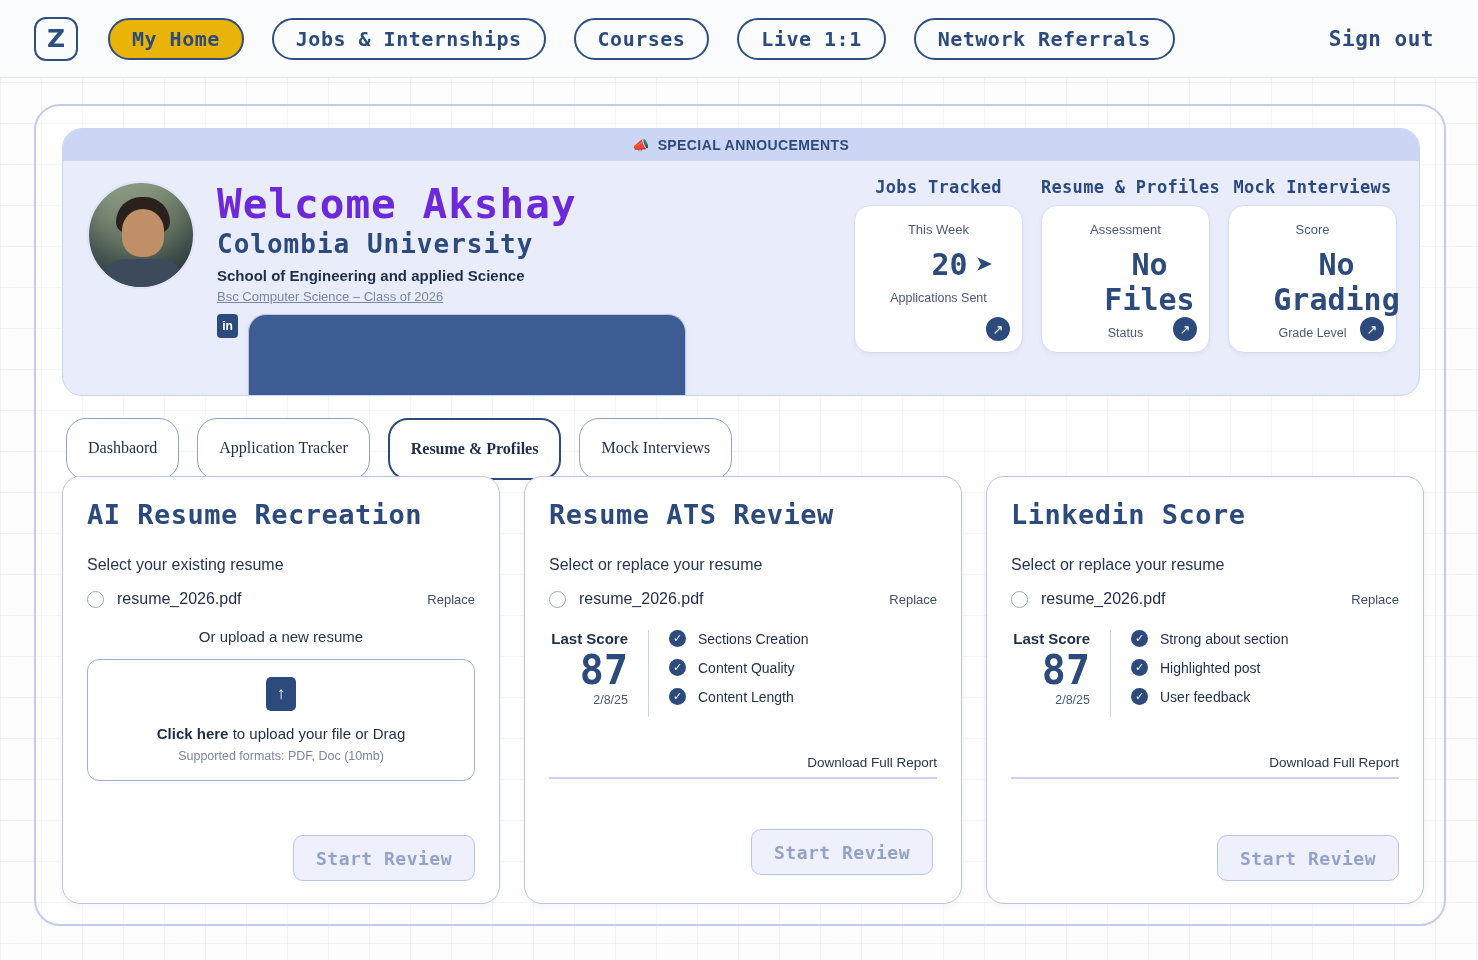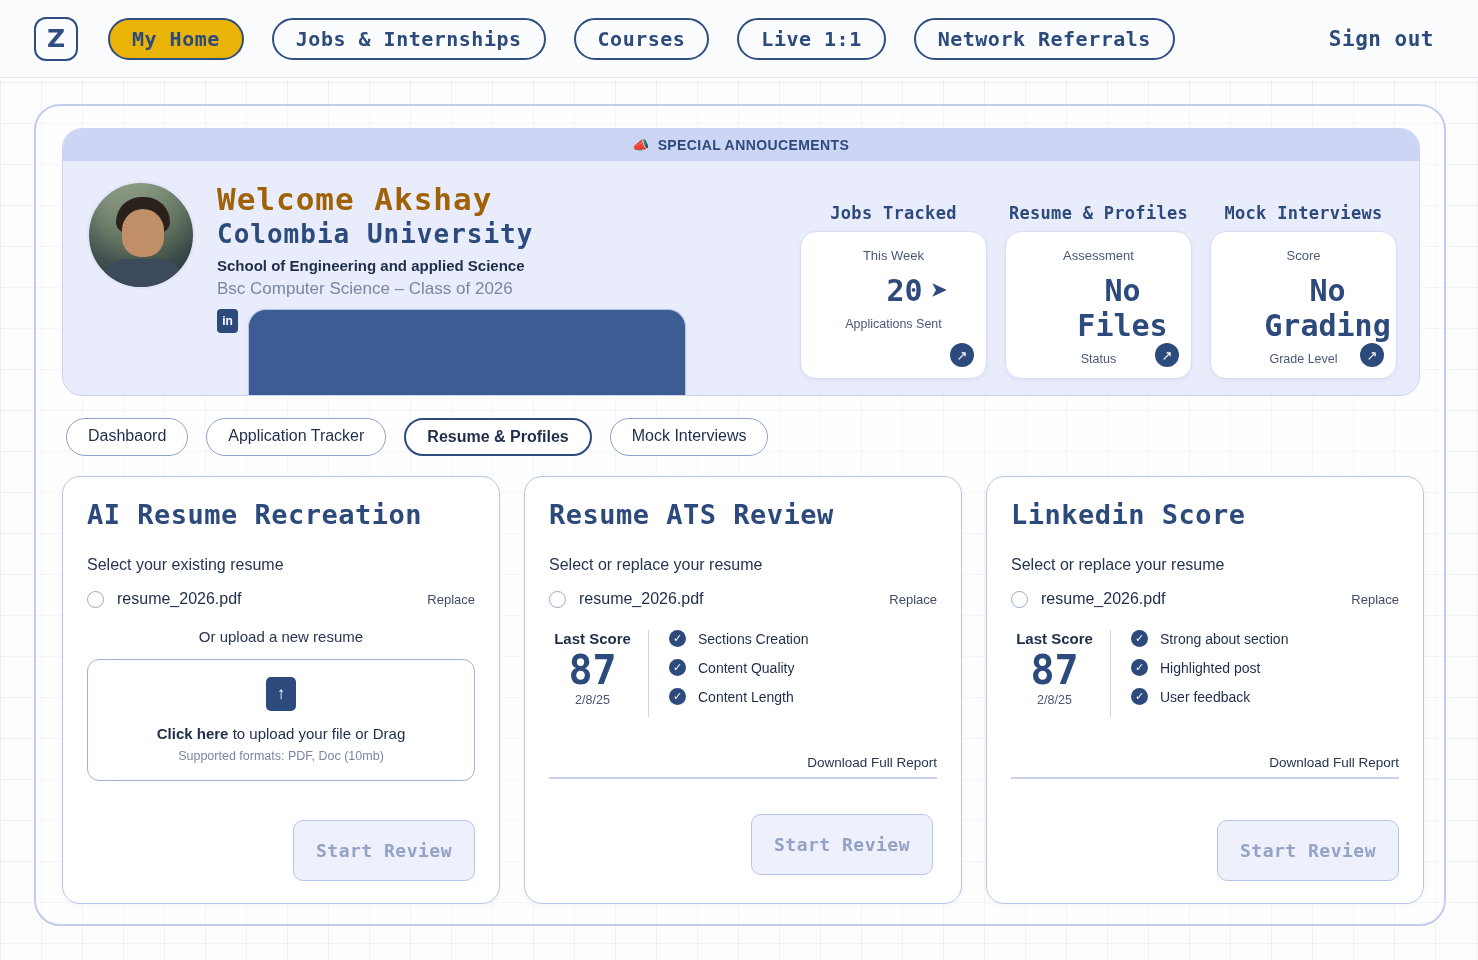--- a/index.html
+++ b/index.html
@@ -132,7 +132,7 @@
   .wtext { margin-left: 22px; padding-top: 2px; }
   .wtitle {
     font-family: "DejaVu Sans Mono", monospace;
-    font-size: 31px; font-weight: bold; color: #a16207;
+    font-size: 41px; font-weight: bold; color: #6d28d9;
     letter-spacing: 1px; line-height: 1.05;
   }
   .wuni {

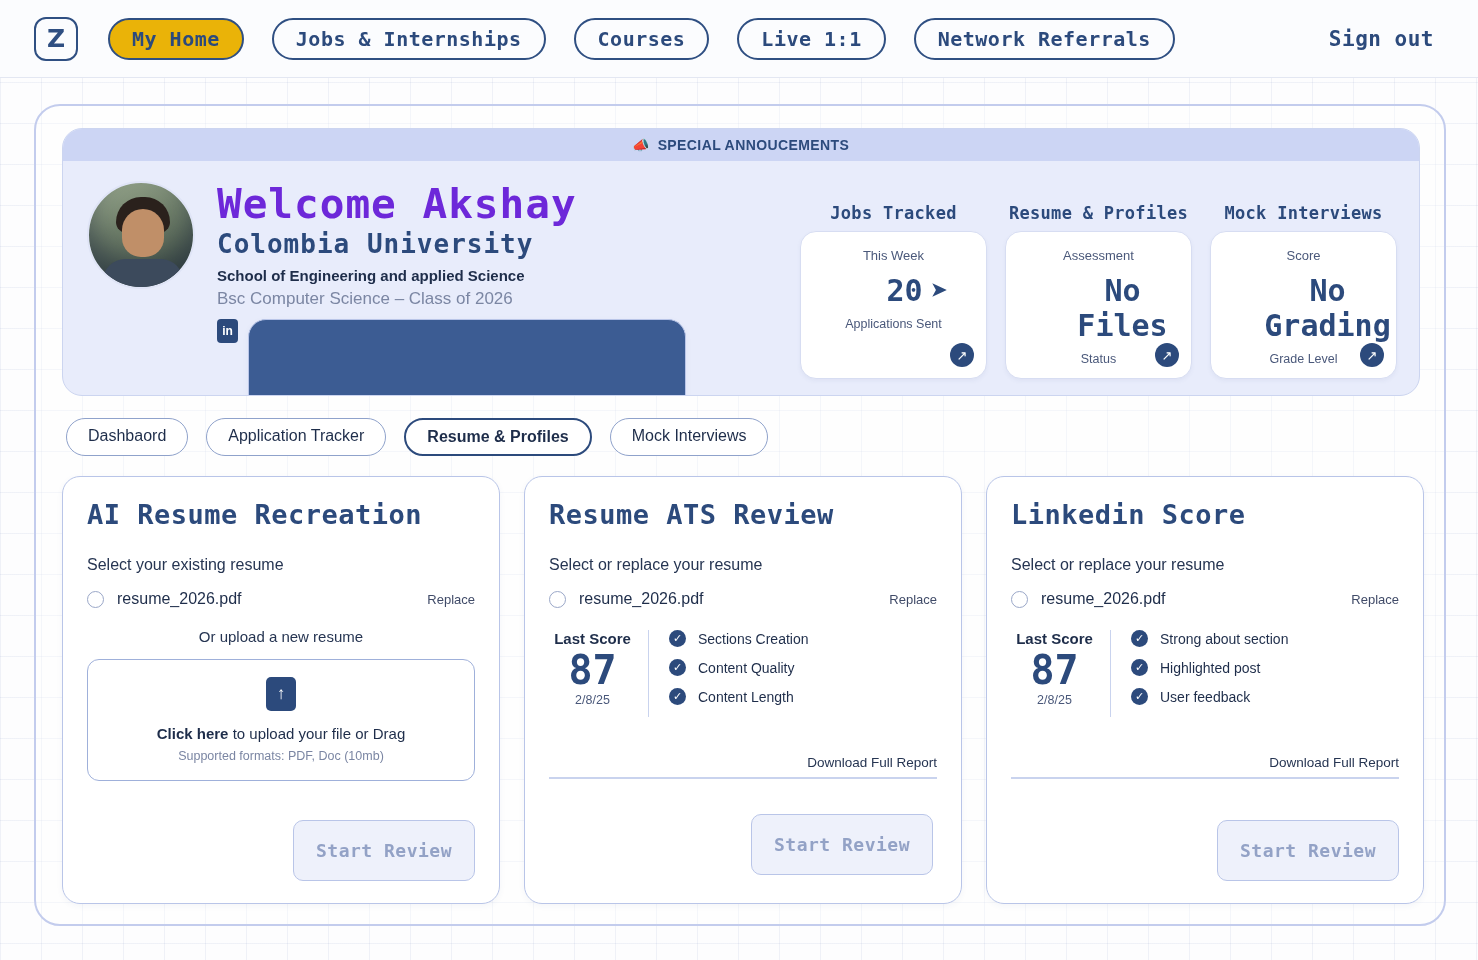--- a/index.html
+++ b/index.html
@@ -156,7 +156,7 @@
     position: absolute; right: 22px; top: 48px;
     display: flex; gap: 18px;
   }
-  .statcol { width: 187px; margin-top: 26px; }
+  .statcol { width: 169px; }
   .stat-title {
     text-align: center;
     font-family: "DejaVu Sans Mono", monospace;

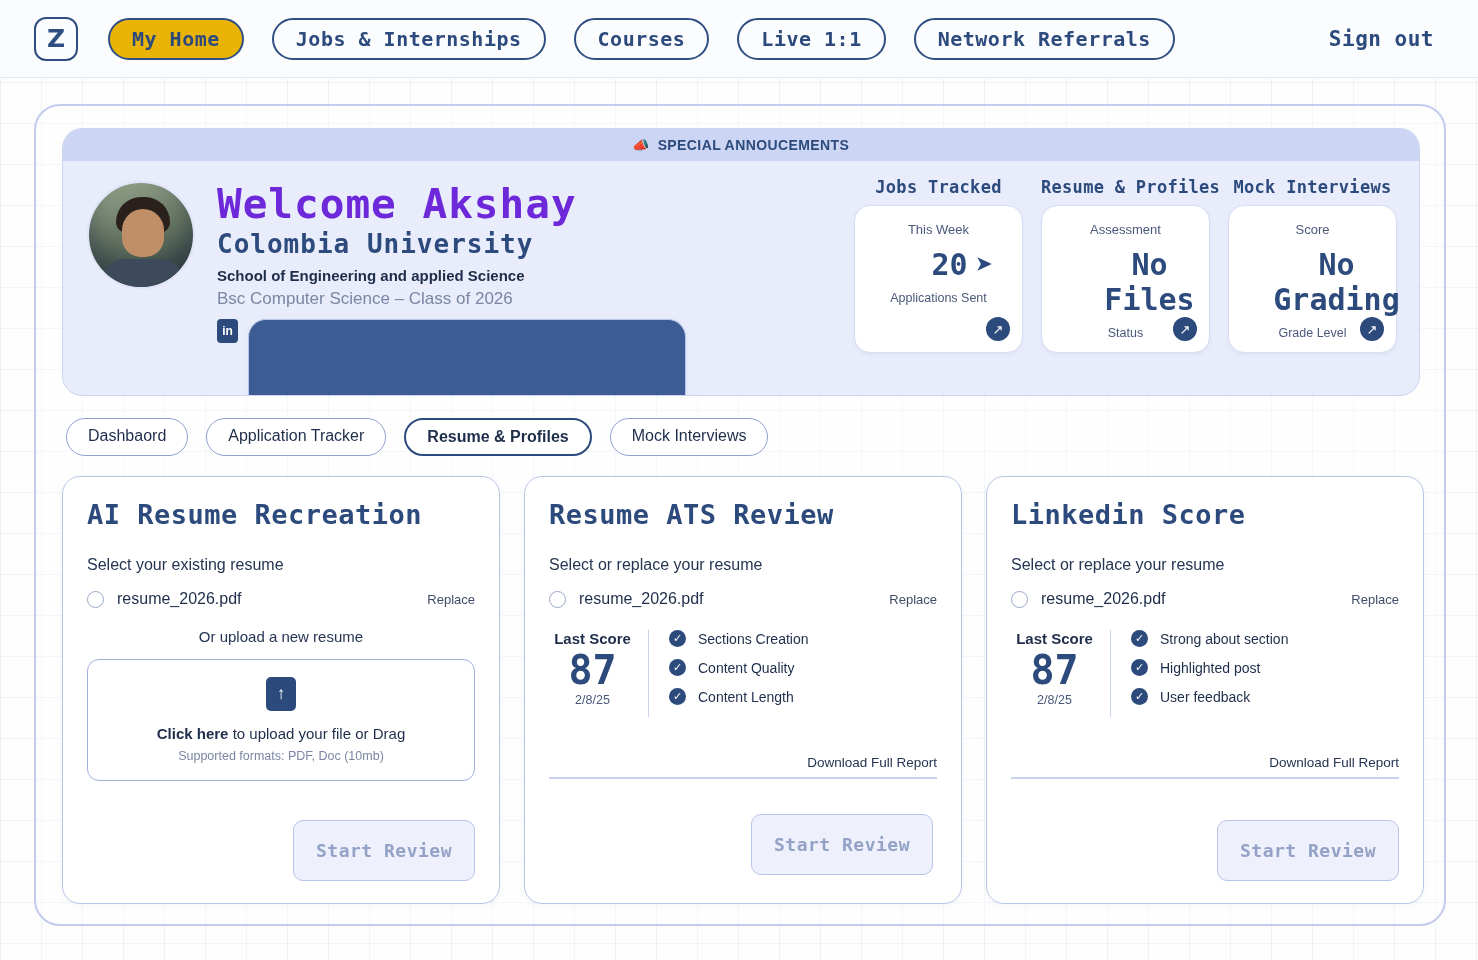--- a/index.html
+++ b/index.html
@@ -141,7 +141,7 @@
     letter-spacing: 1px; margin-top: 3px;
   }
   .wschool { font-size: 15px; font-weight: bold; color: #1e2d4a; margin-top: 8px; }
-  .wdegree { font-size: 17px; color: #7b86a3; margin-top: 5px; }
+  .wdegree { font-size: 13px; color: #7b86a3; margin-top: 5px; text-decoration: underline; }
   .socials { display: flex; gap: 10px; margin-top: 10px; }
   .sicon {
     width: 21px; height: 24px; border-radius: 4px;

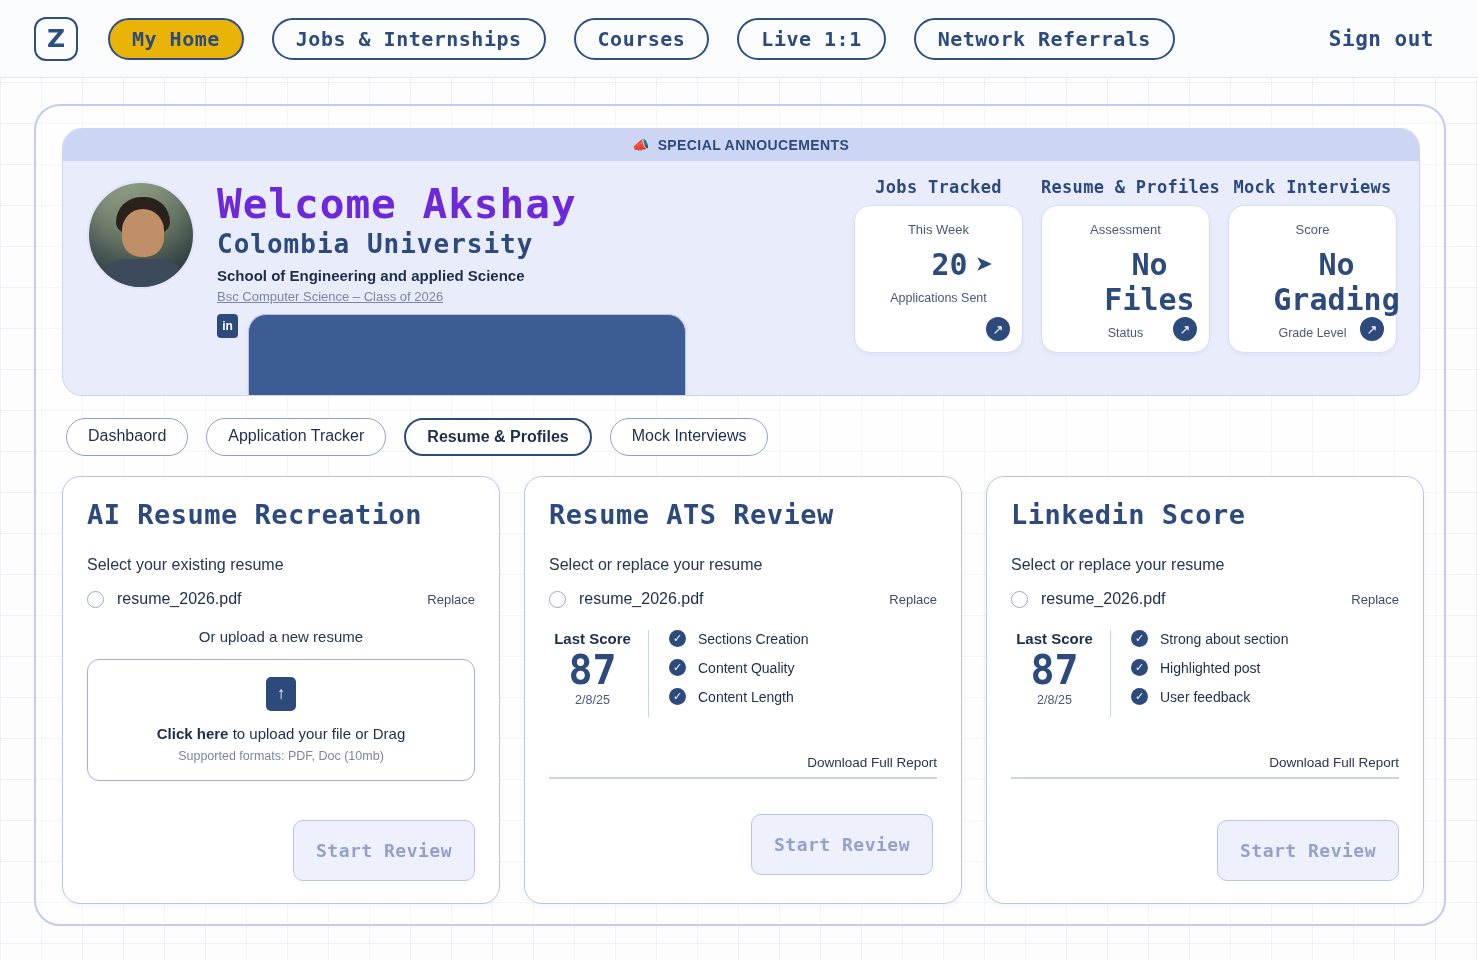--- a/index.html
+++ b/index.html
@@ -200,11 +200,12 @@
   .tab {
     border: 1.5px solid #8fa2cb;
     border-radius: 20px;
-    padding: 8px 21px;
+    padding: 20px 21px;
     font-size: 16px;
     color: #1e2d4a;
     background: #fff;
     white-space: nowrap;
+    font-family: Liberation Serif, serif;
   }
   .tab.active {
     border: 2px solid #2c4a7c;

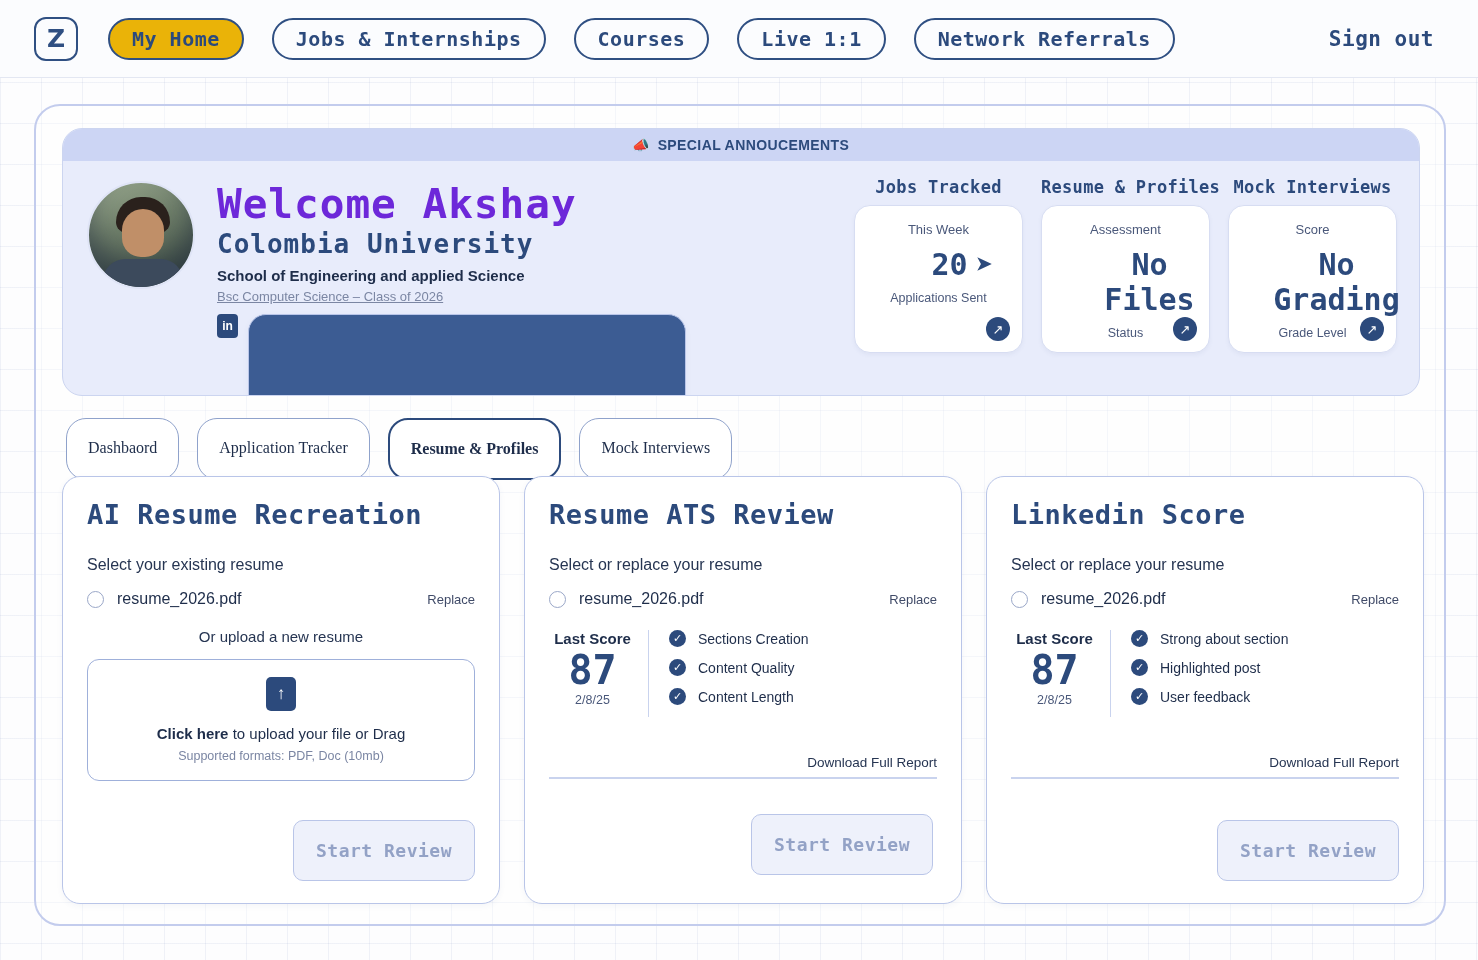--- a/index.html
+++ b/index.html
@@ -271,8 +271,8 @@
   .score-box {
     width: 100px;
     border-right: 1.5px solid #c9d3ee;
-    padding-right: 12px;
-    text-align: center;
+    padding-right: 20px;
+    text-align: right;
   }
   .score-label { font-size: 15px; font-weight: bold; color: #1e2d4a; }
   .score-val {

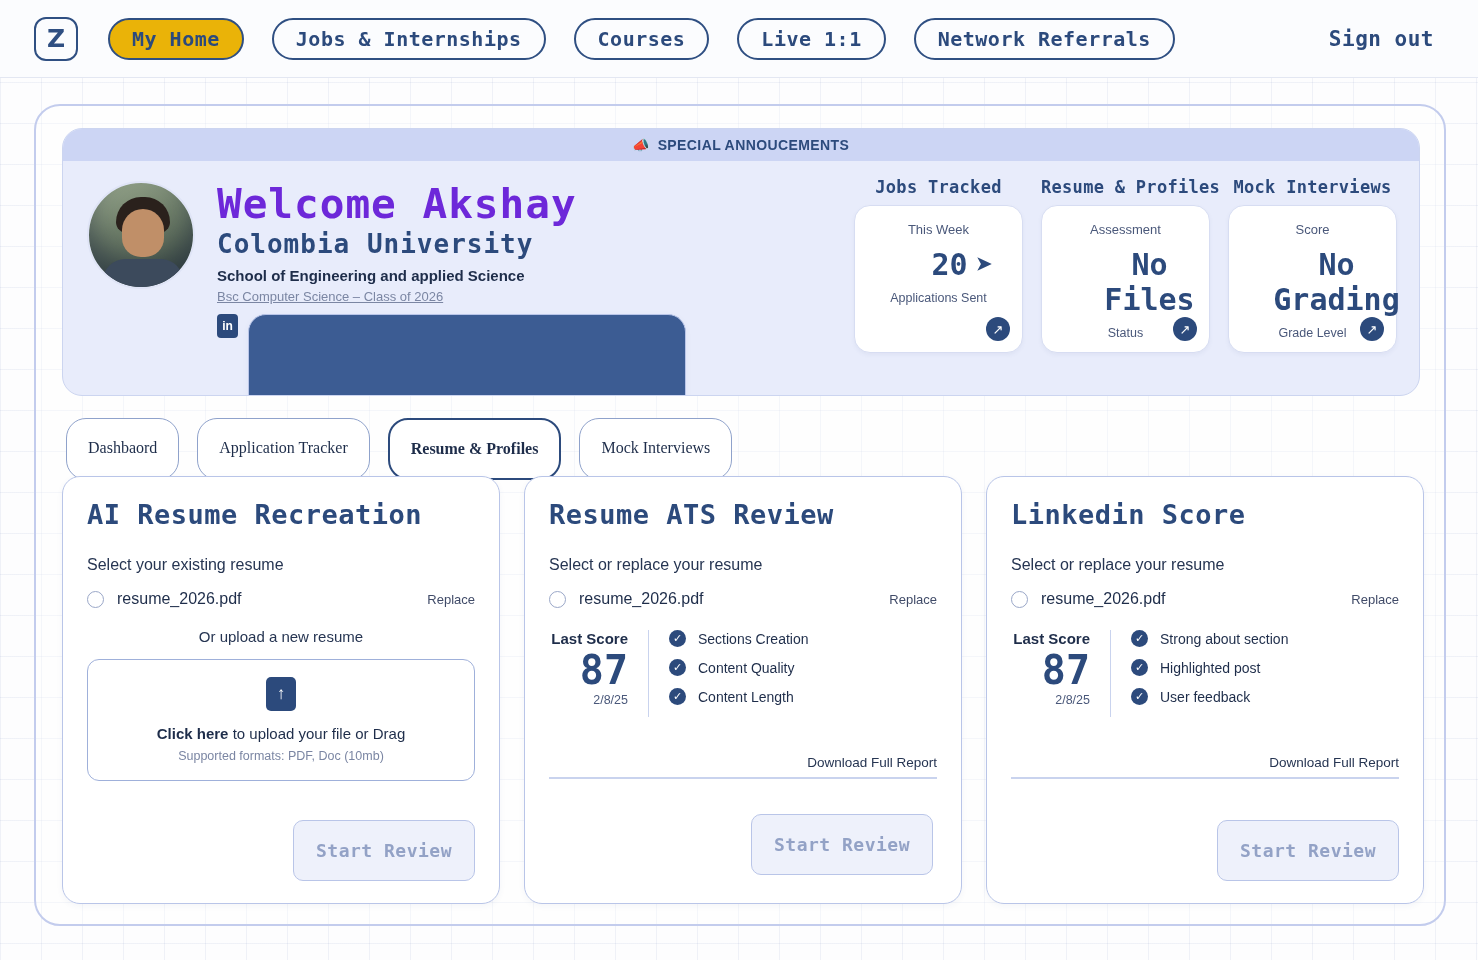--- a/index.html
+++ b/index.html
@@ -302,7 +302,7 @@
   .start-btn {
     position: absolute;
     right: 24px; bottom: 22px;
-    width: 182px; height: 61px;
+    width: 182px; height: 46px;
     border: 1.5px solid #b9c5e8;
     border-radius: 10px;
     background: #eef1fb;

